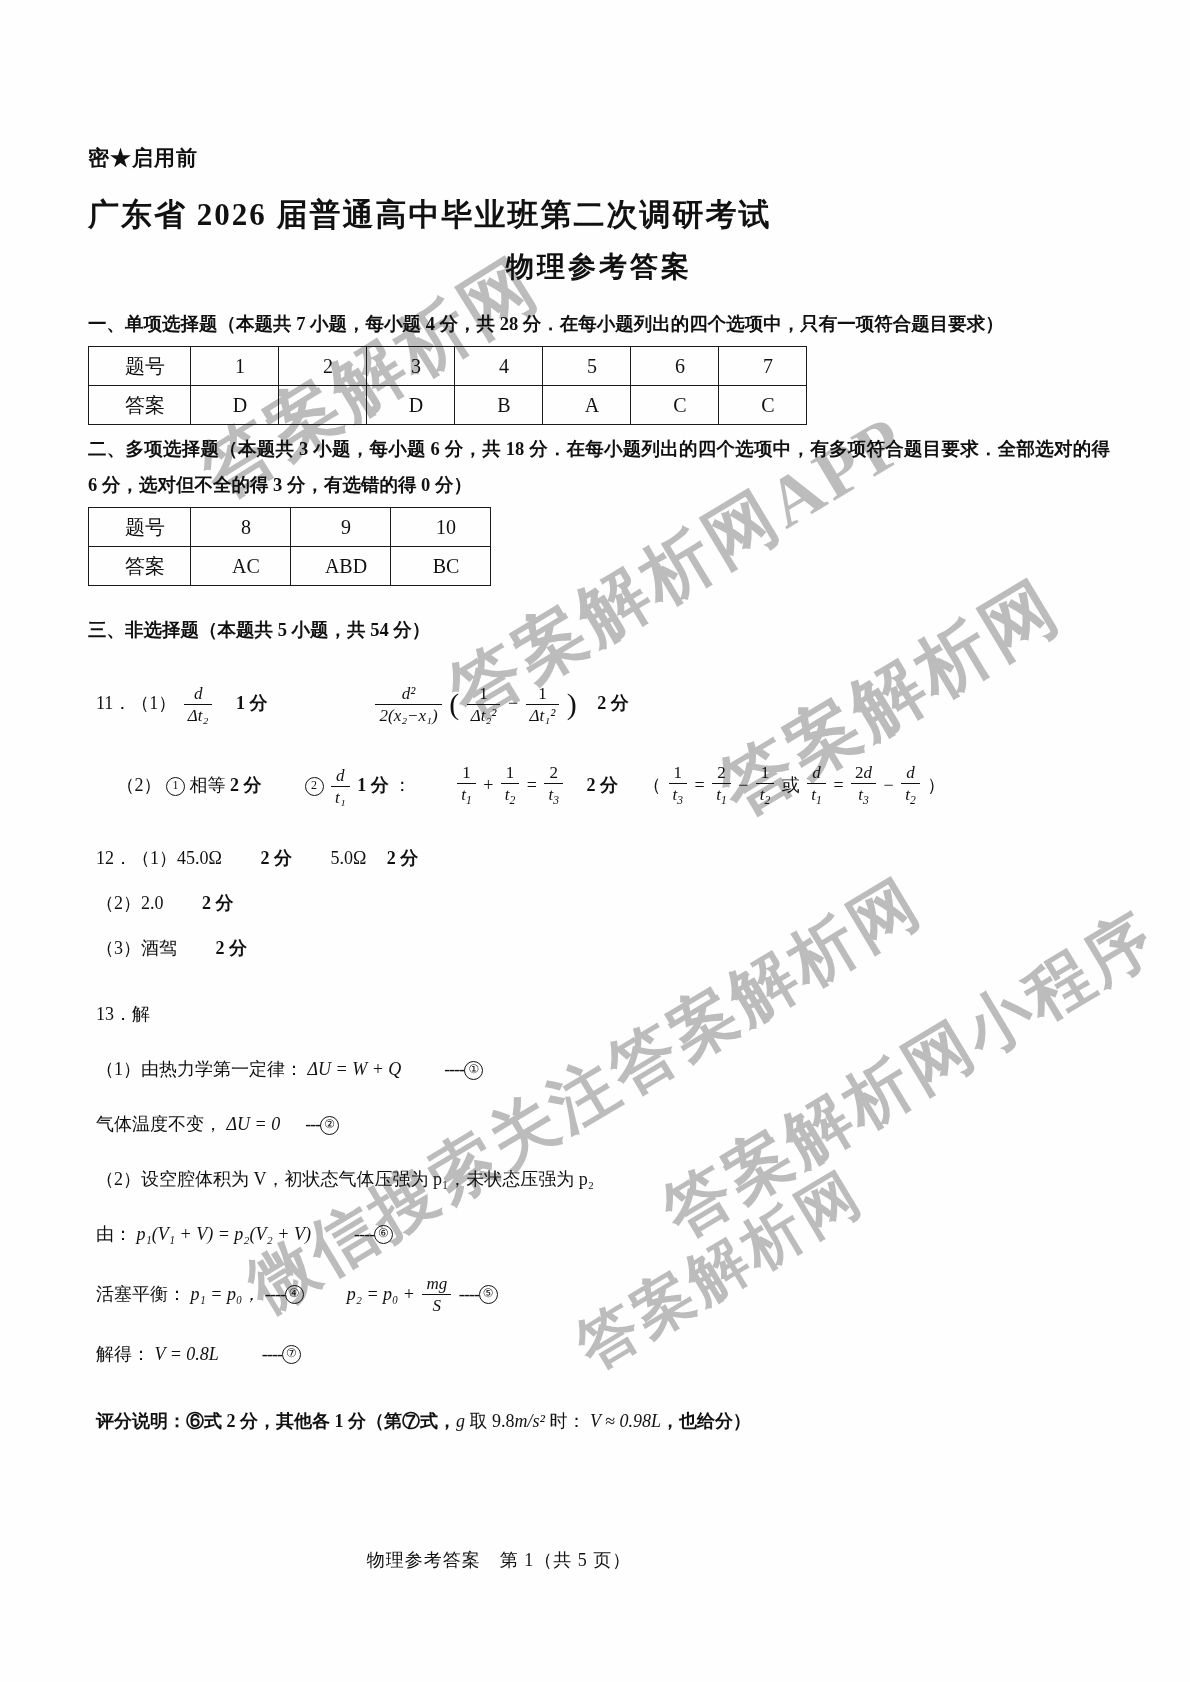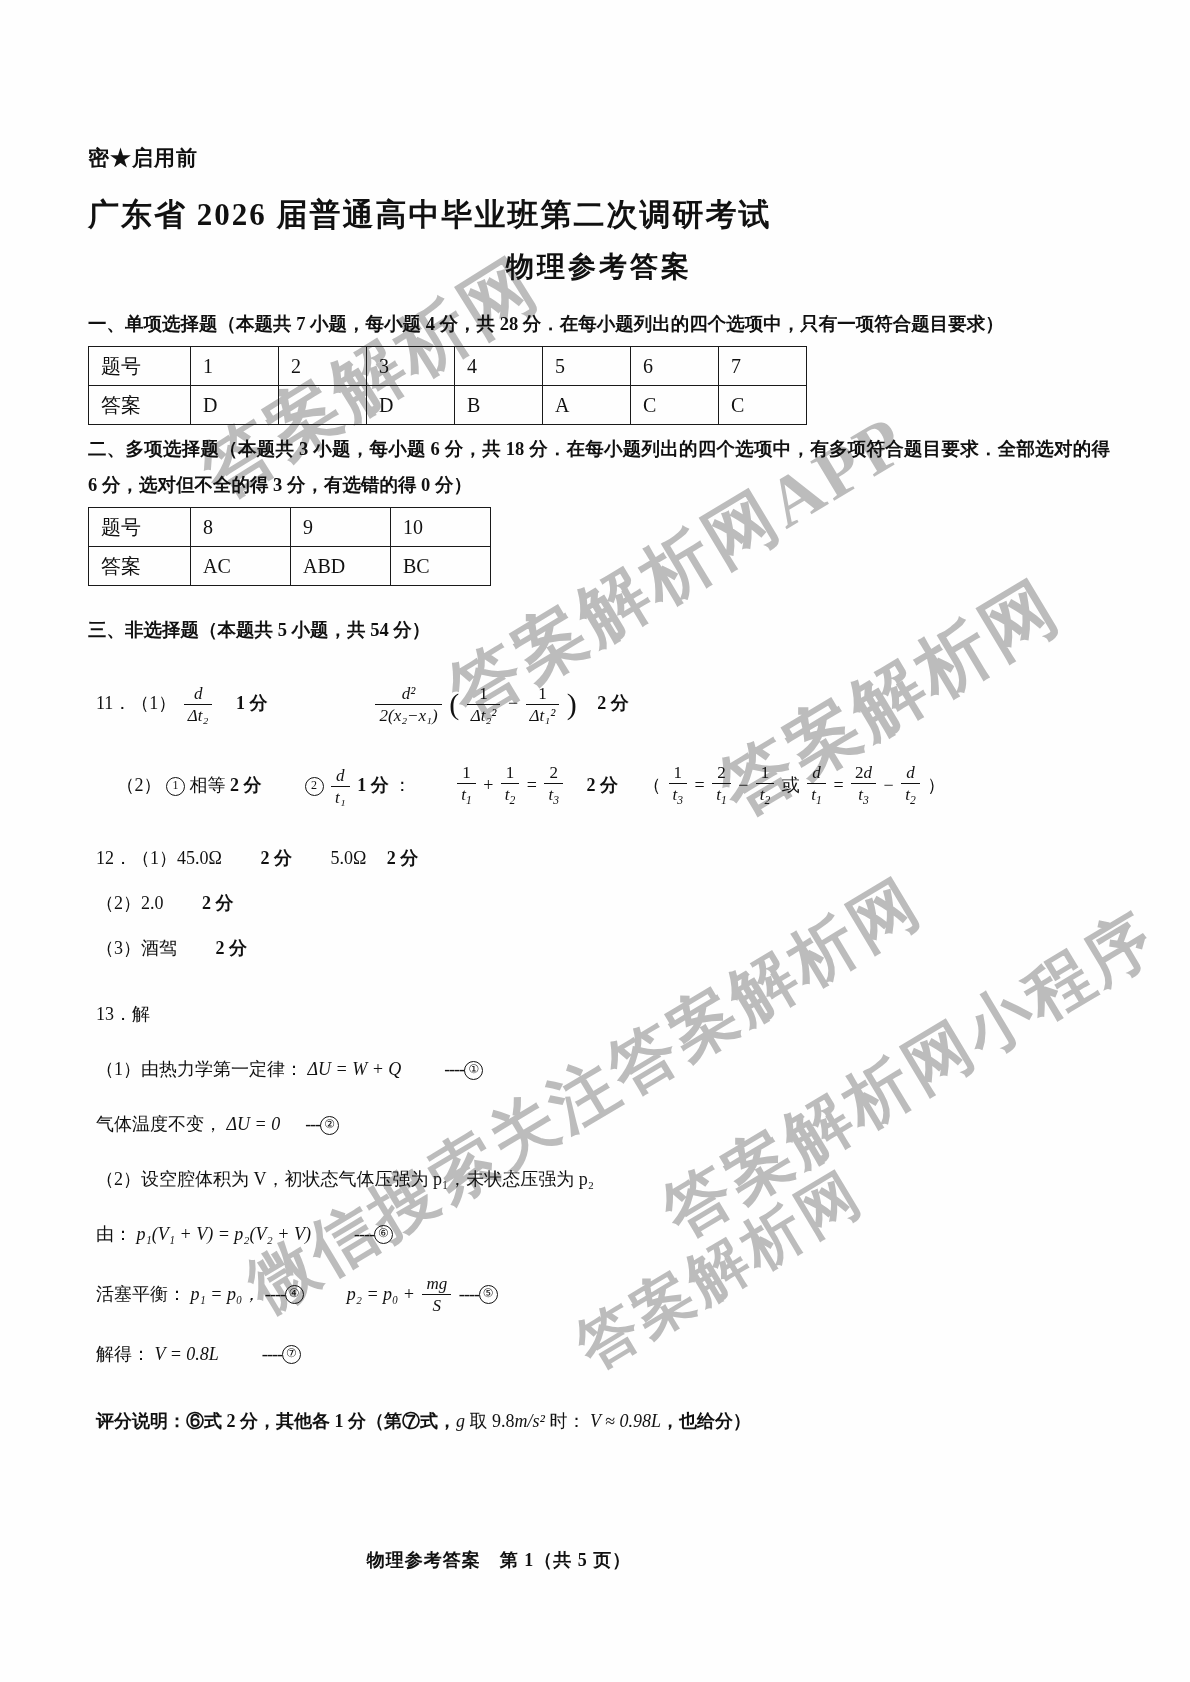--- a/index.html
+++ b/index.html
@@ -73,7 +73,7 @@
   table.ans-table td {
     border: 1.6px solid #1a1a1a;
     height: 36px;
-    text-align: left;
+    text-align: center;
     vertical-align: middle;
     font-size: 20px;
     font-family: "Liberation Serif", serif;

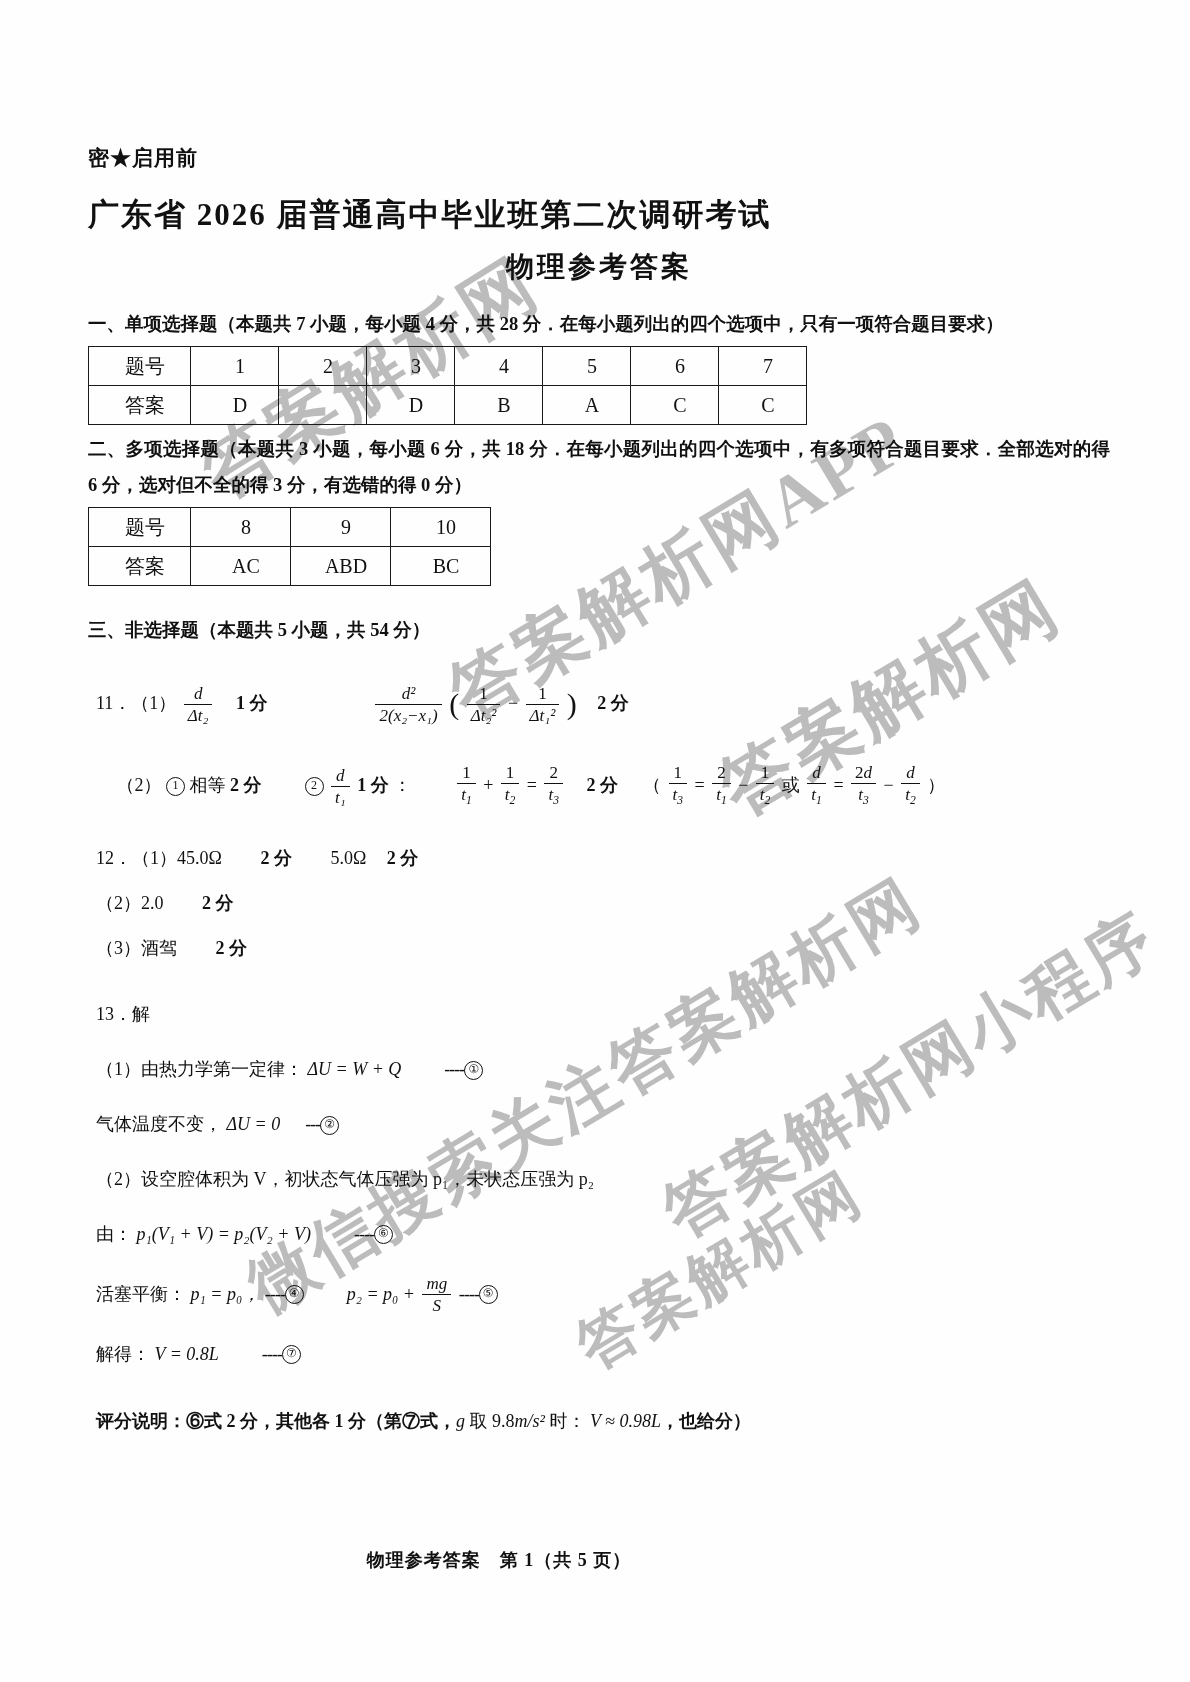--- a/index.html
+++ b/index.html
@@ -160,7 +160,7 @@
     width: 998px;
     text-align: center;
     font-size: 18px;
-    font-weight: bold;
+    font-weight: normal;
     letter-spacing: 1px;
   }
 

